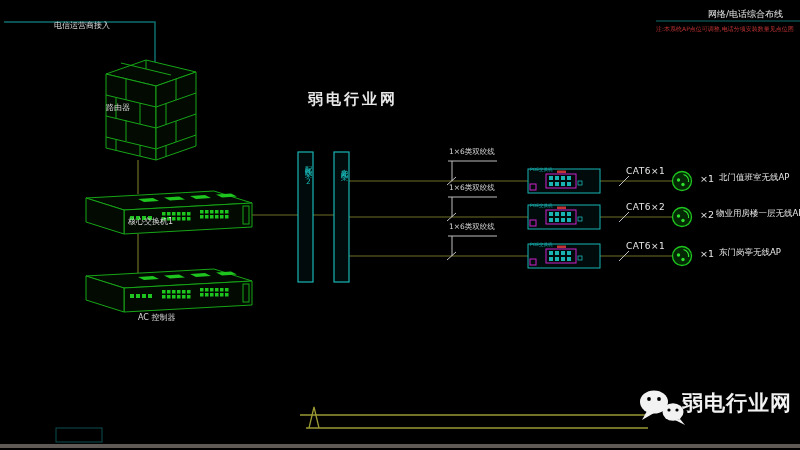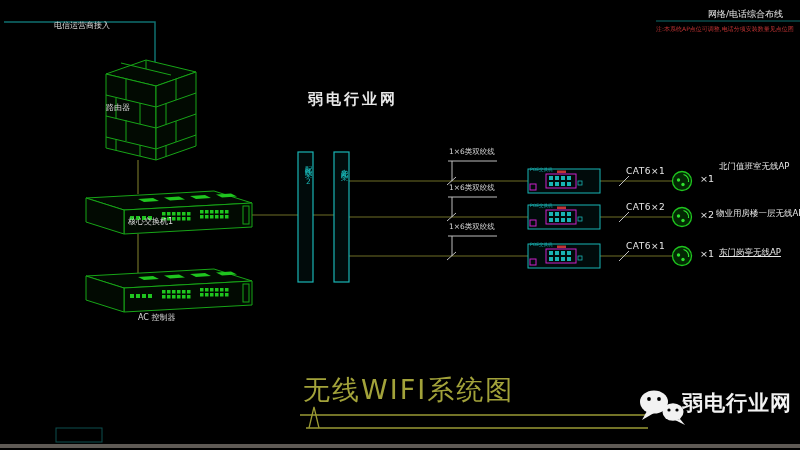--- a/index.html
+++ b/index.html
@@ -184,7 +184,7 @@
   <div class="poe-lbl" style="top:168px;">POE交换机</div>
   <div class="cat-lbl" style="top:166px;">CAT6×1</div>
   <div class="cnt-lbl" style="top:173px;">×1</div>
-  <div class="ap-lbl" style="left:719px;top:161px;">北门值班室无线AP</div>
+  <div class="ap-lbl" style="left:719px;top:172px;">北门值班室无线AP</div>
 
   <div class="cab-lbl" style="top:183px;">1×6类双绞线</div>
   <div class="poe-lbl" style="top:204px;">POE交换机</div>

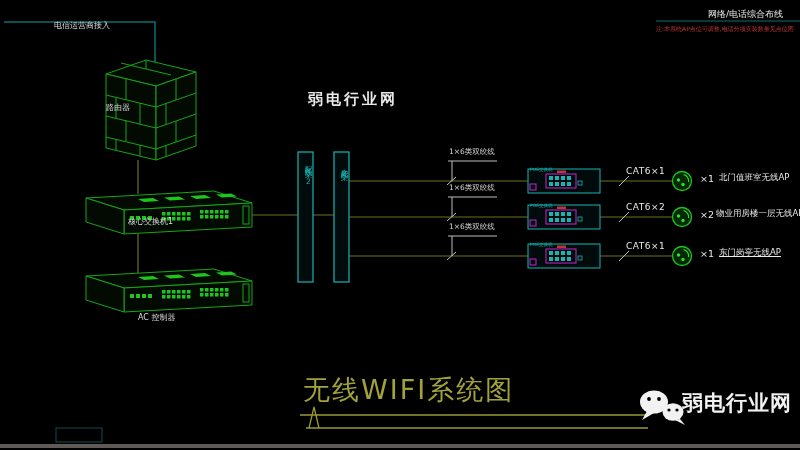--- a/index.html
+++ b/index.html
@@ -196,7 +196,7 @@
   <div class="poe-lbl" style="top:243px;">POE交换机</div>
   <div class="cat-lbl" style="top:241px;">CAT6×1</div>
   <div class="cnt-lbl" style="top:248px;">×1</div>
-  <div class="ap-lbl" style="left:719px;top:247px;text-decoration:underline;">东门岗亭无线AP</div>
+  <div class="ap-lbl" style="left:719px;top:247px;">东门岗亭无线AP</div>
 
   <div class="diagram-title">无线WIFI系统图</div>
   <div class="brand">弱电行业网</div>

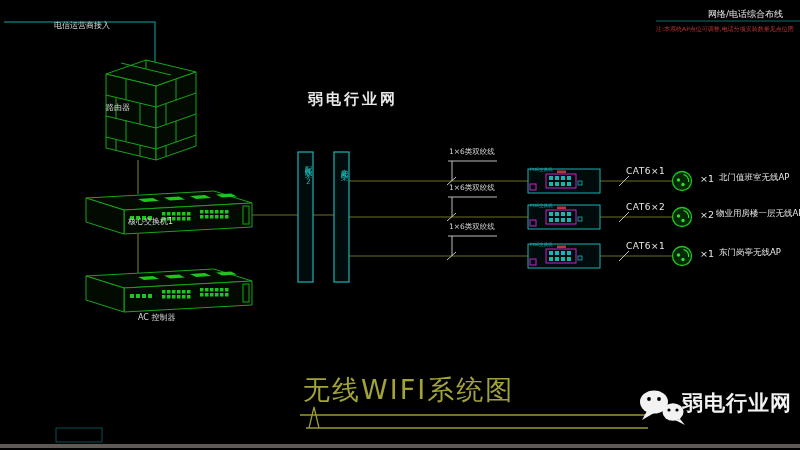--- a/index.html
+++ b/index.html
@@ -198,7 +198,6 @@
   <div class="cnt-lbl" style="top:248px;">×1</div>
   <div class="ap-lbl" style="left:719px;top:247px;">东门岗亭无线AP</div>
 
-  <div class="diagram-title">无线WIFI系统图</div>
   <div class="brand">弱电行业网</div>
 
 </div>

